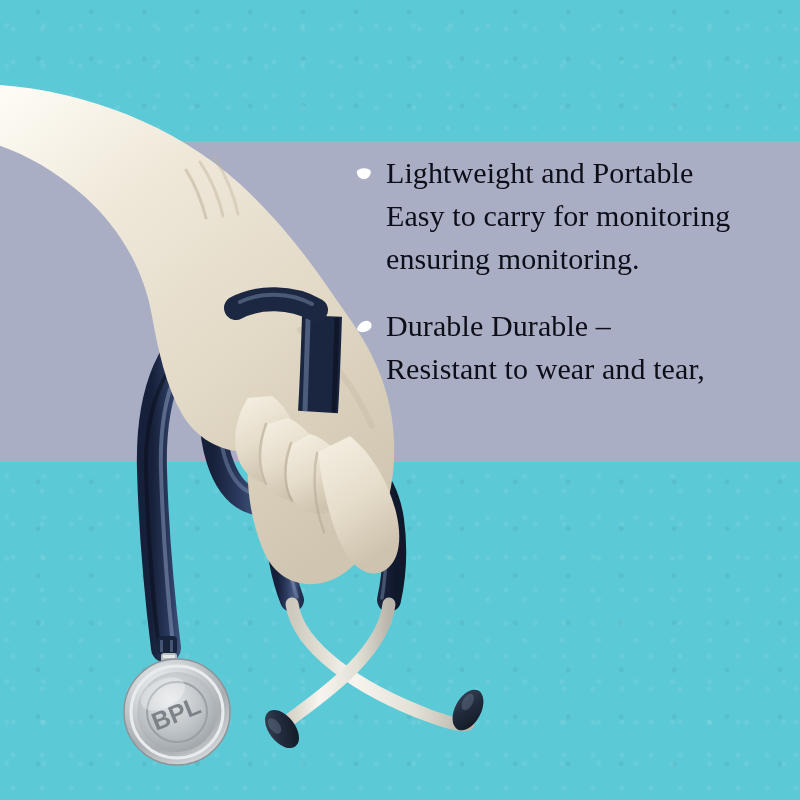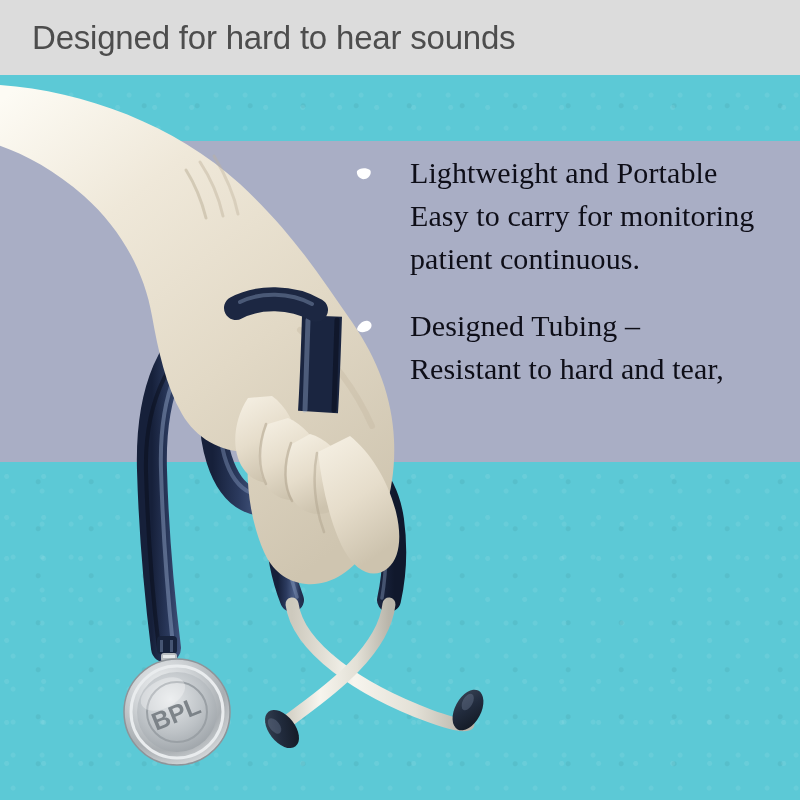--- a/index.html
+++ b/index.html
@@ -314,9 +314,6 @@
     </svg>
   </div>
 
-  <div class="header-band">
-    <div class="header-title">Designed for hard to hear sounds</div>
-  </div>
 
   <div class="feature-list">
 

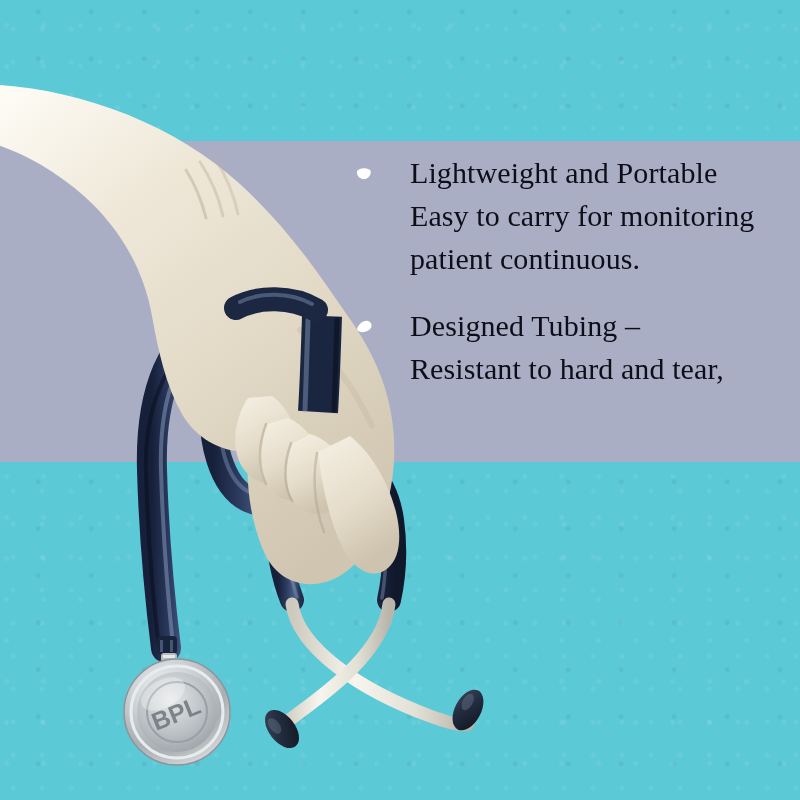--- a/index.html
+++ b/index.html
@@ -90,7 +90,6 @@
     line-height: 1.43;
     color: #0e0e18;
     letter-spacing: 0.1px;
-    margin-left: 24px;
   }
 
   

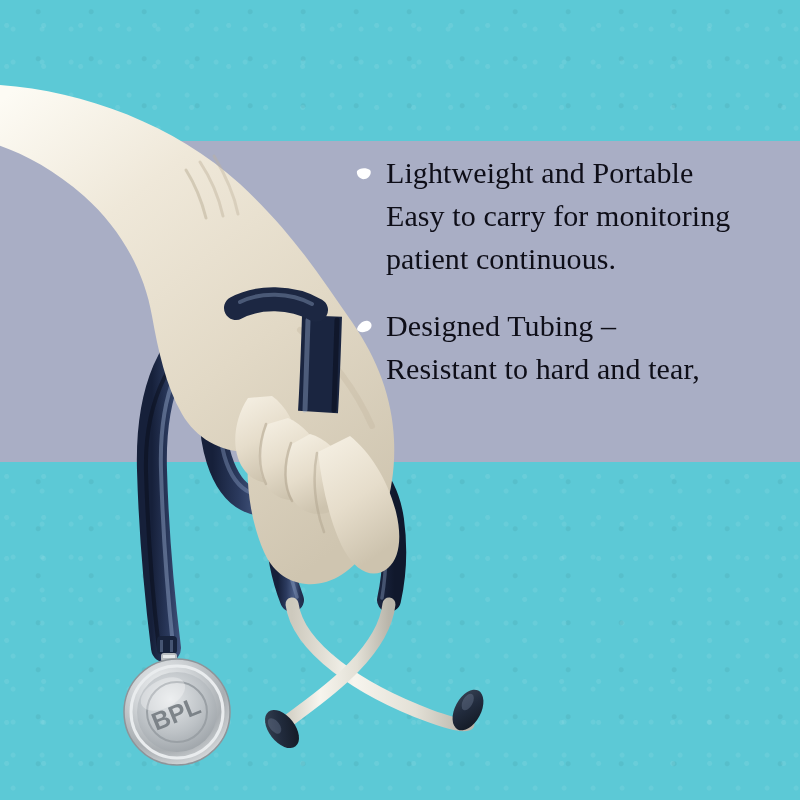--- a/index.html
+++ b/index.html
@@ -325,7 +325,7 @@
       <span class="feature-text">
         <span>Lightweight and Portable</span><br>
         <span>Easy to carry for monitoring</span><br>
-        <span>patient continuous.</span>
+        <span>ensuring monitoring.</span>
       </span>
     </div>
 

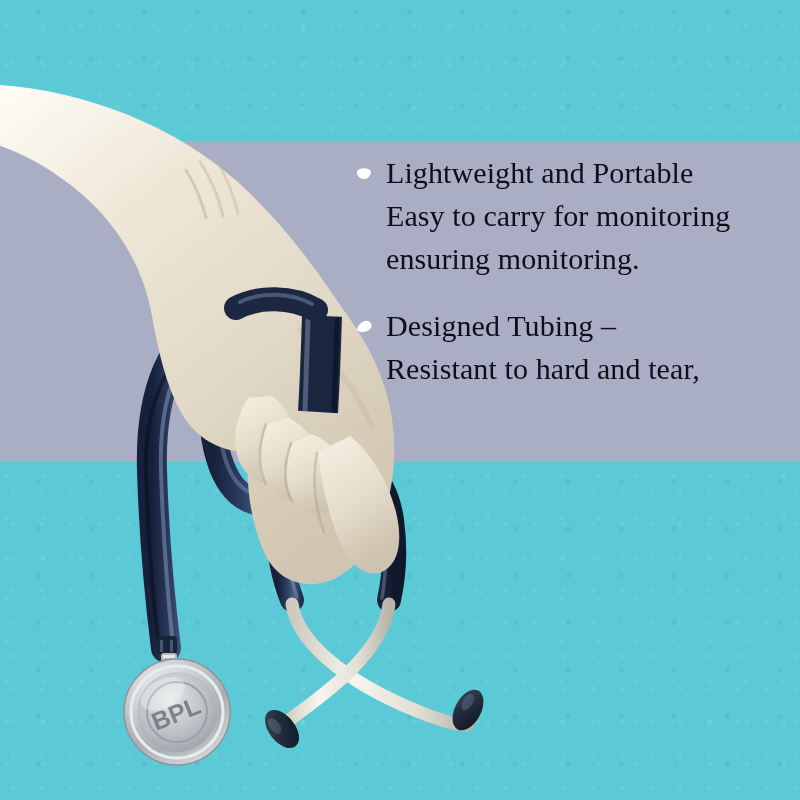--- a/index.html
+++ b/index.html
@@ -336,7 +336,7 @@
         </svg>
       </span>
       <span class="feature-text">
-        <span>Designed Tubing –</span><br>
+        <span>Durable Durable –</span><br>
         <span>Resistant to hard and tear,</span><br>
       </span>
     </div>

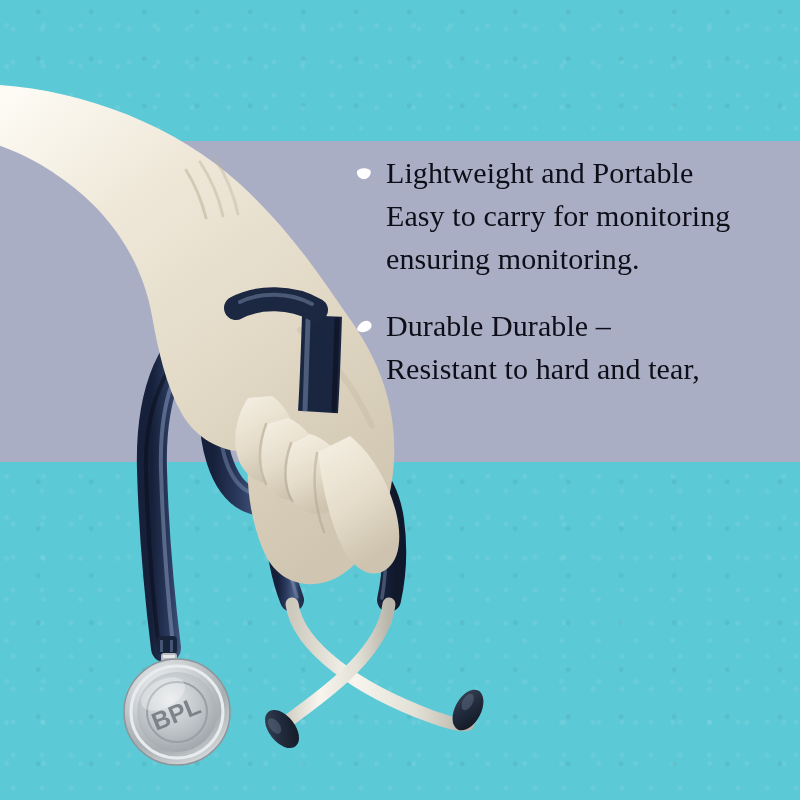--- a/index.html
+++ b/index.html
@@ -337,7 +337,7 @@
       </span>
       <span class="feature-text">
         <span>Durable Durable –</span><br>
-        <span>Resistant to hard and tear,</span><br>
+        <span>Resistant to wear and tear,</span><br>
       </span>
     </div>
 

